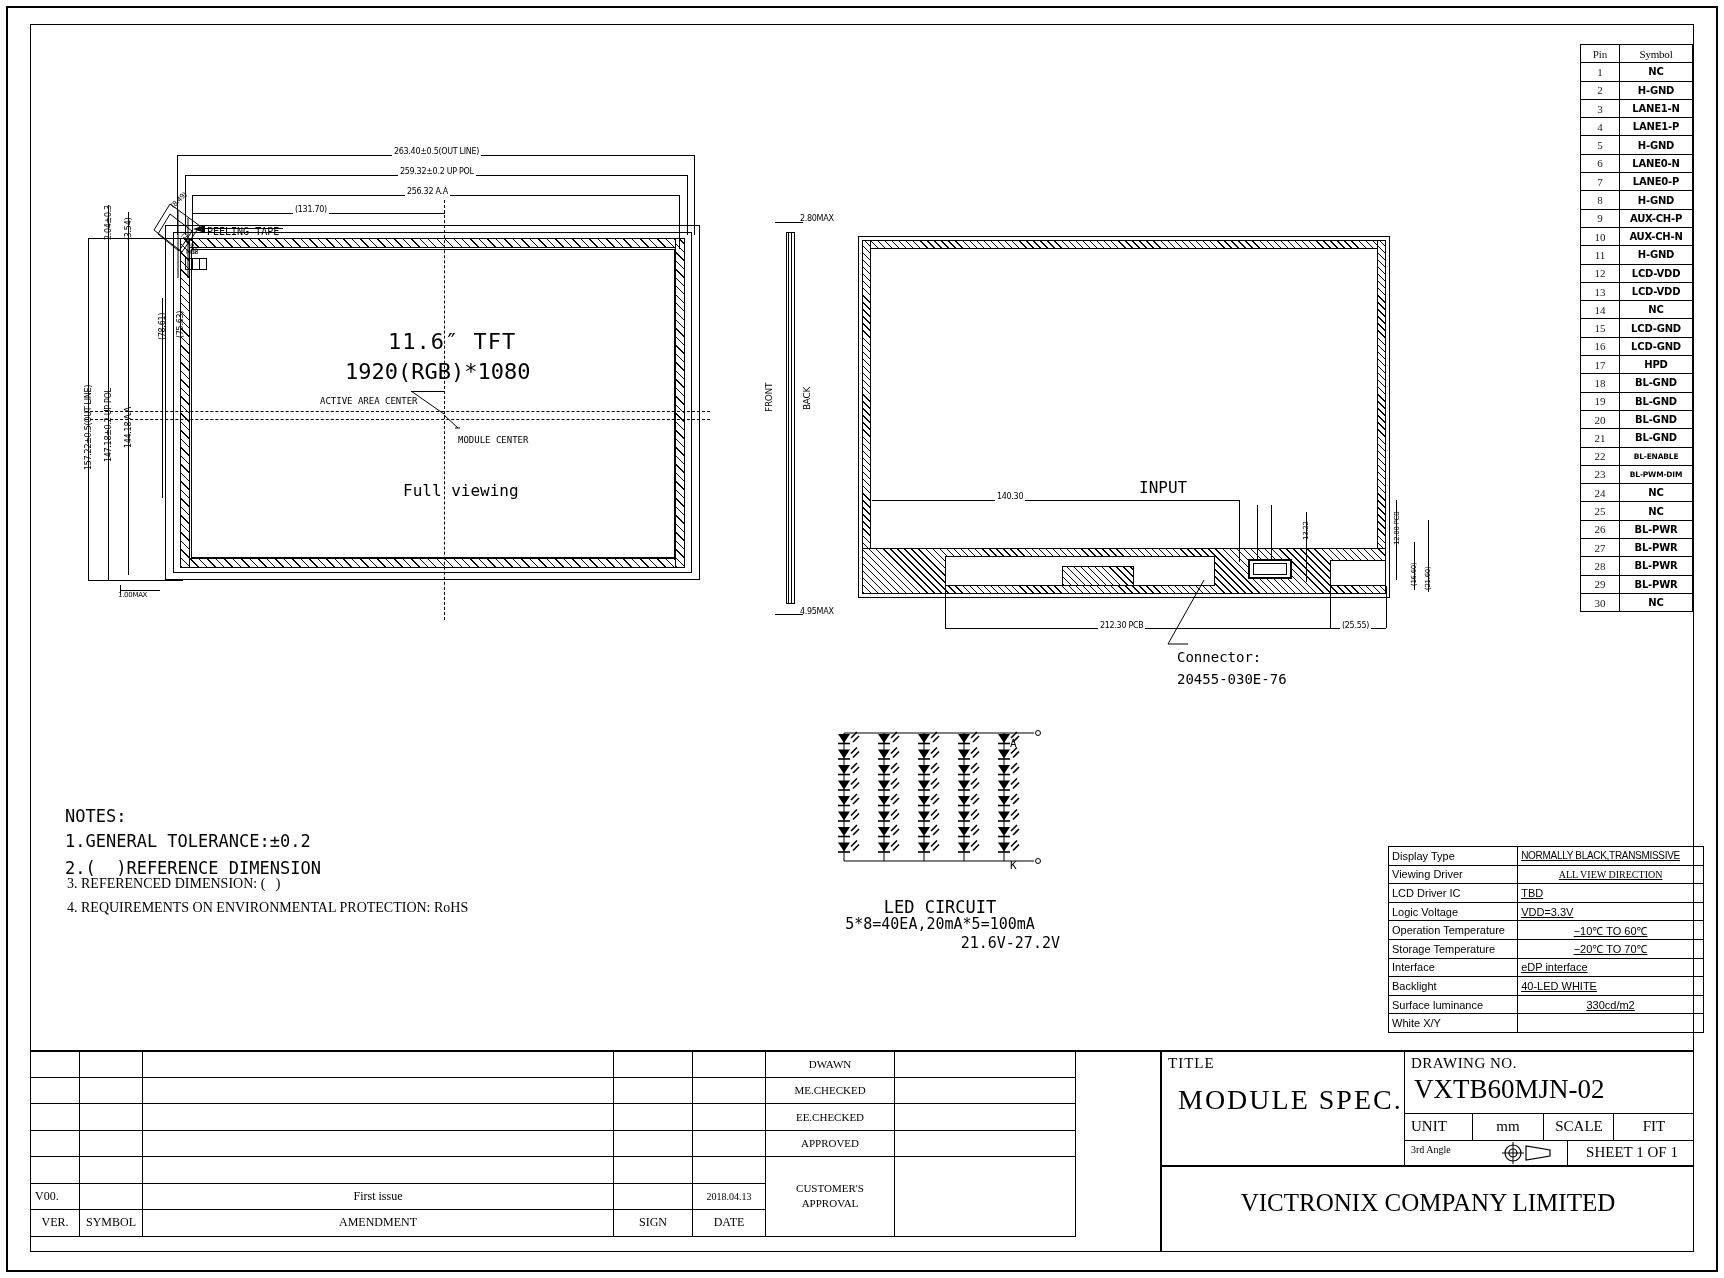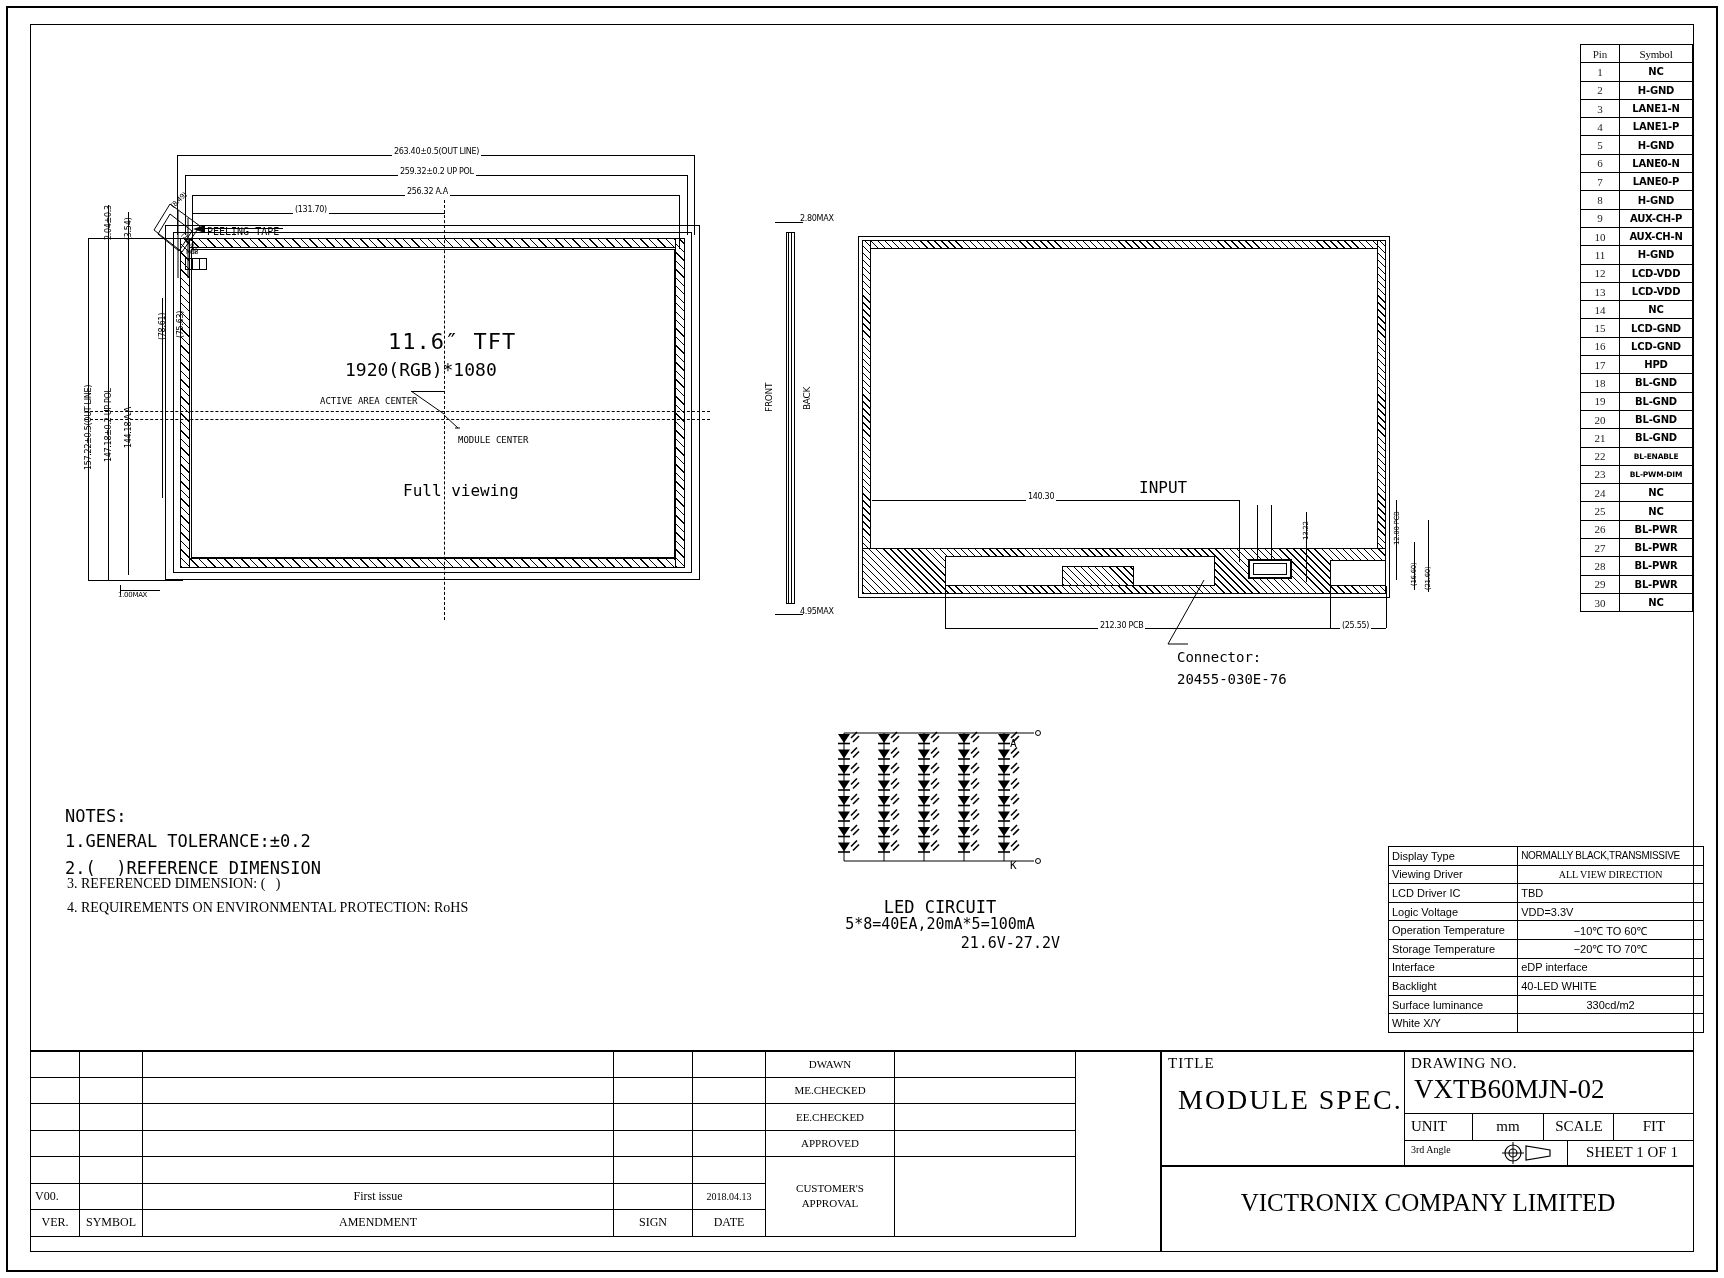--- a/index.html
+++ b/index.html
@@ -74,7 +74,7 @@
     <div class="abs" style="left:85px;top:419px;width:625px;height:0;border-top:1px dashed #000;"></div>
 
     <div class="t lbl" style="left:388px;top:320px;font-size:22px;letter-spacing:1px;">11.6″ TFT</div>
-    <div class="t lbl" style="left:345px;top:350px;font-size:18px;letter-spacing:0px;">1920(RGB)*1080</div>
+    <div class="t lbl" style="left:345px;top:350px;font-size:22px;letter-spacing:0px;">1920(RGB)*1080</div>
     <div class="t lbl" style="left:403px;top:472px;font-size:16px;">Full viewing</div>
 
     <div class="t lbl" style="left:320px;top:386px;font-size:9px;">ACTIVE AREA CENTER</div>

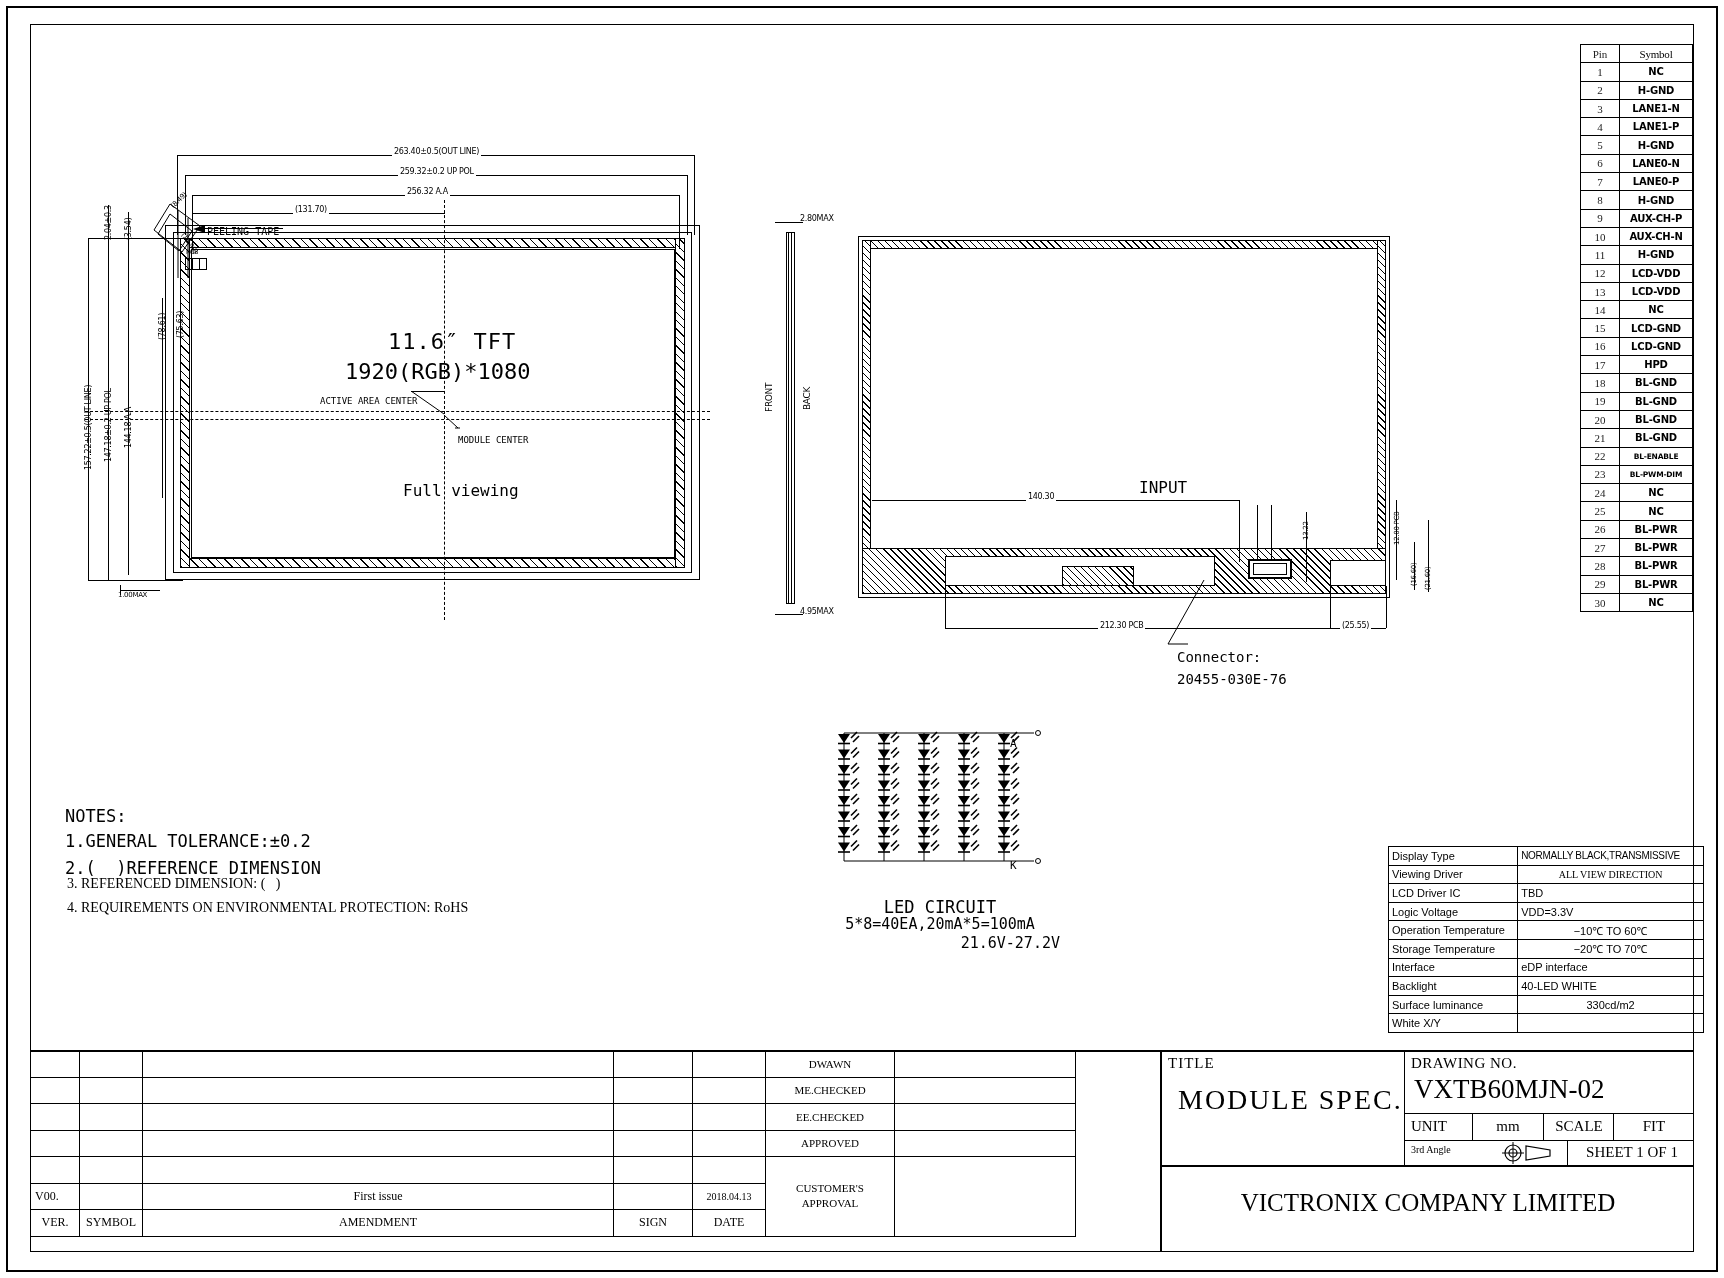--- a/index.html
+++ b/index.html
@@ -187,7 +187,7 @@
 
     <div class="ln hln" style="left:872px;top:500px;width:367px;"></div>
     <div class="ln vln" style="left:1239px;top:500px;height:62px;"></div>
-    <div class="t dimtxt" style="left:995px;top:493px;background:#fff;padding:0 2px;margin-left:31px;">140.30</div>
+    <div class="t dimtxt" style="left:995px;top:493px;background:#fff;padding:0 2px;">140.30</div>
 
     <div class="ln vln" style="left:1306px;top:512px;height:70px;"></div>
     <div class="t dimtxt7 rot90" style="left:1303px;top:540px;">13.22</div>

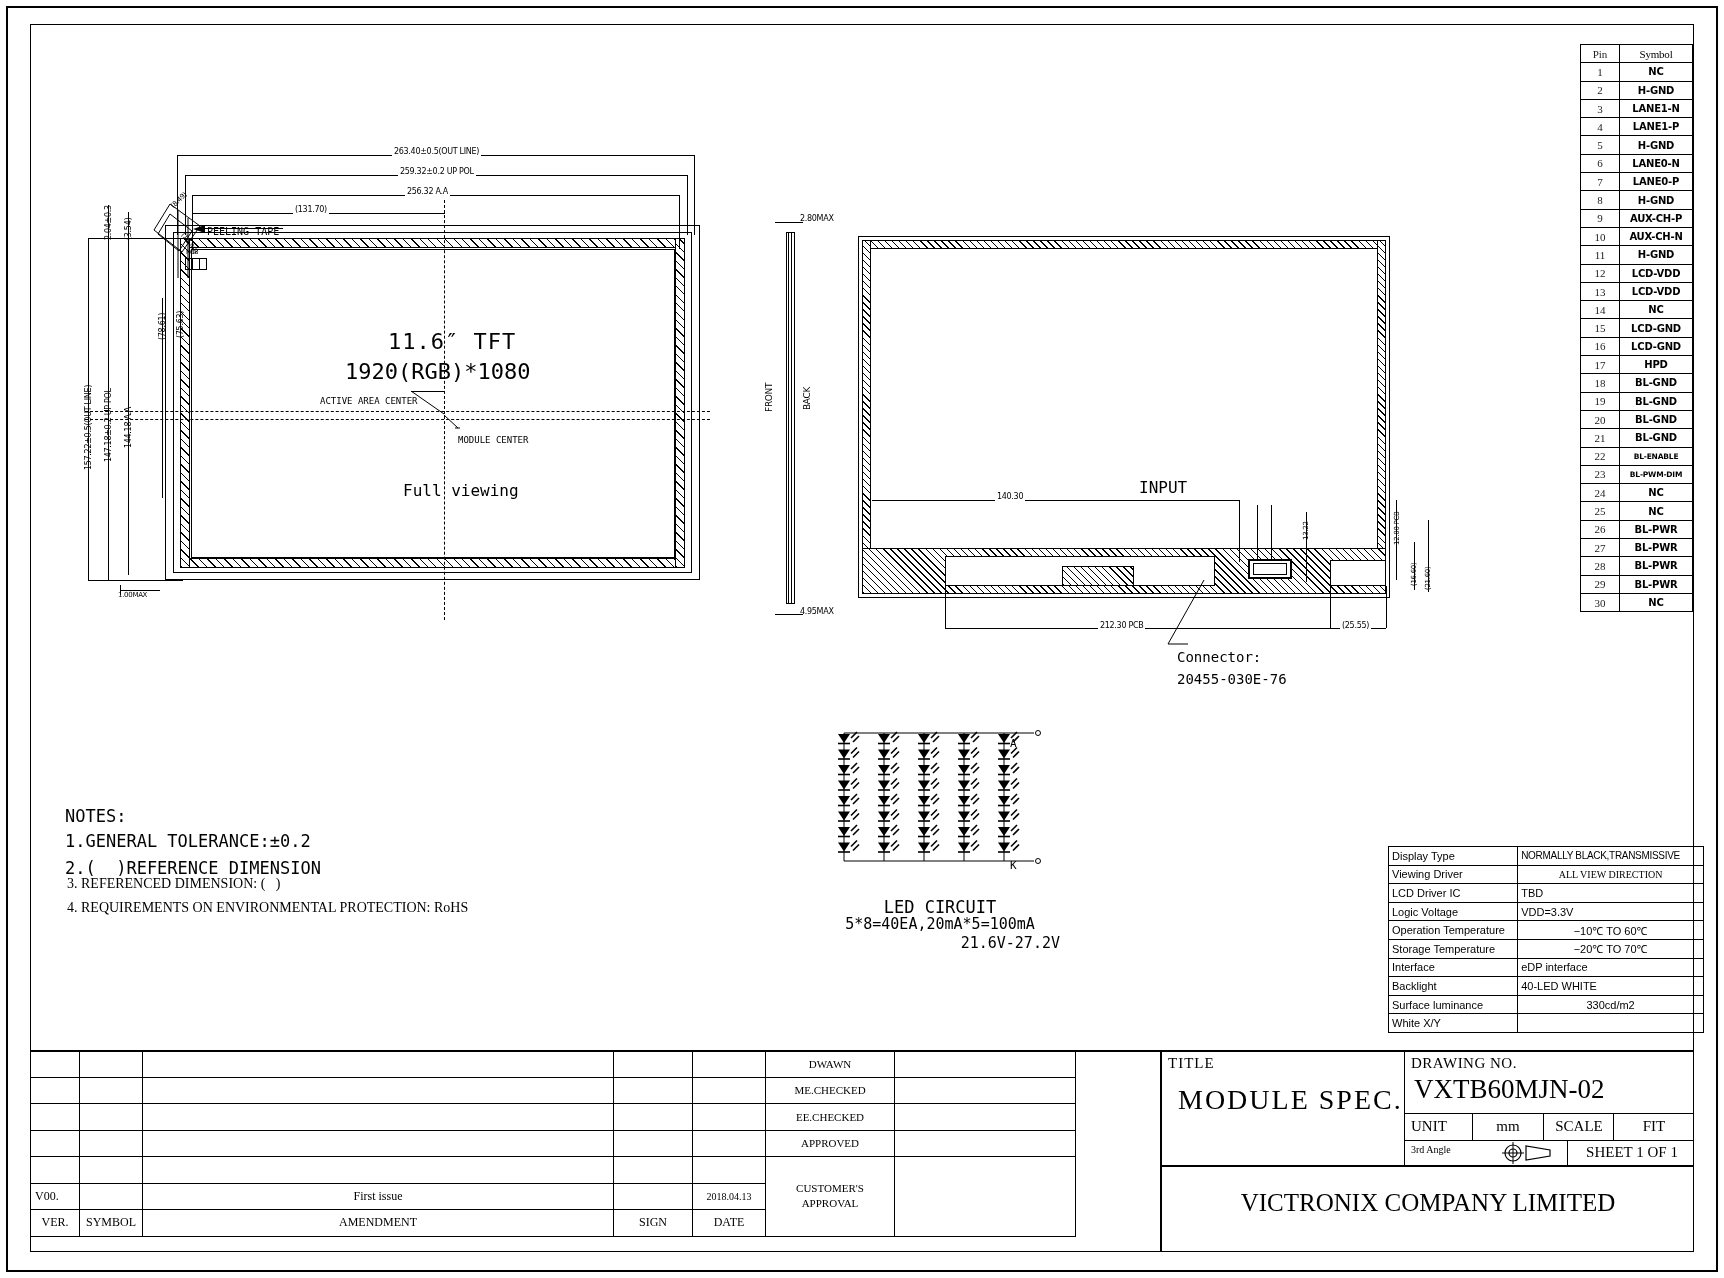--- a/index.html
+++ b/index.html
@@ -40,7 +40,7 @@
   .spectbl{position:absolute;left:1388px;top:846px;border:1px solid #000;width:316px;}
   .spectbl td{border:1px solid #000;height:17.6px;padding:0 3px;font-size:11px;font-family:"Liberation Sans",sans-serif;}
   .spectbl td.k{width:128px;margin-left:28px;}
-  .spectbl td.v{width:186px;}
+  .spectbl td.v{width:186px;text-decoration:underline;}
   .spectbl td.vc{text-align:center;}
   .spectbl td.vserif{font-family:"Liberation Serif",serif;font-size:10px;text-align:center;}
   .spectbl td.vsmall{font-size:10px;letter-spacing:-0.3px;}

